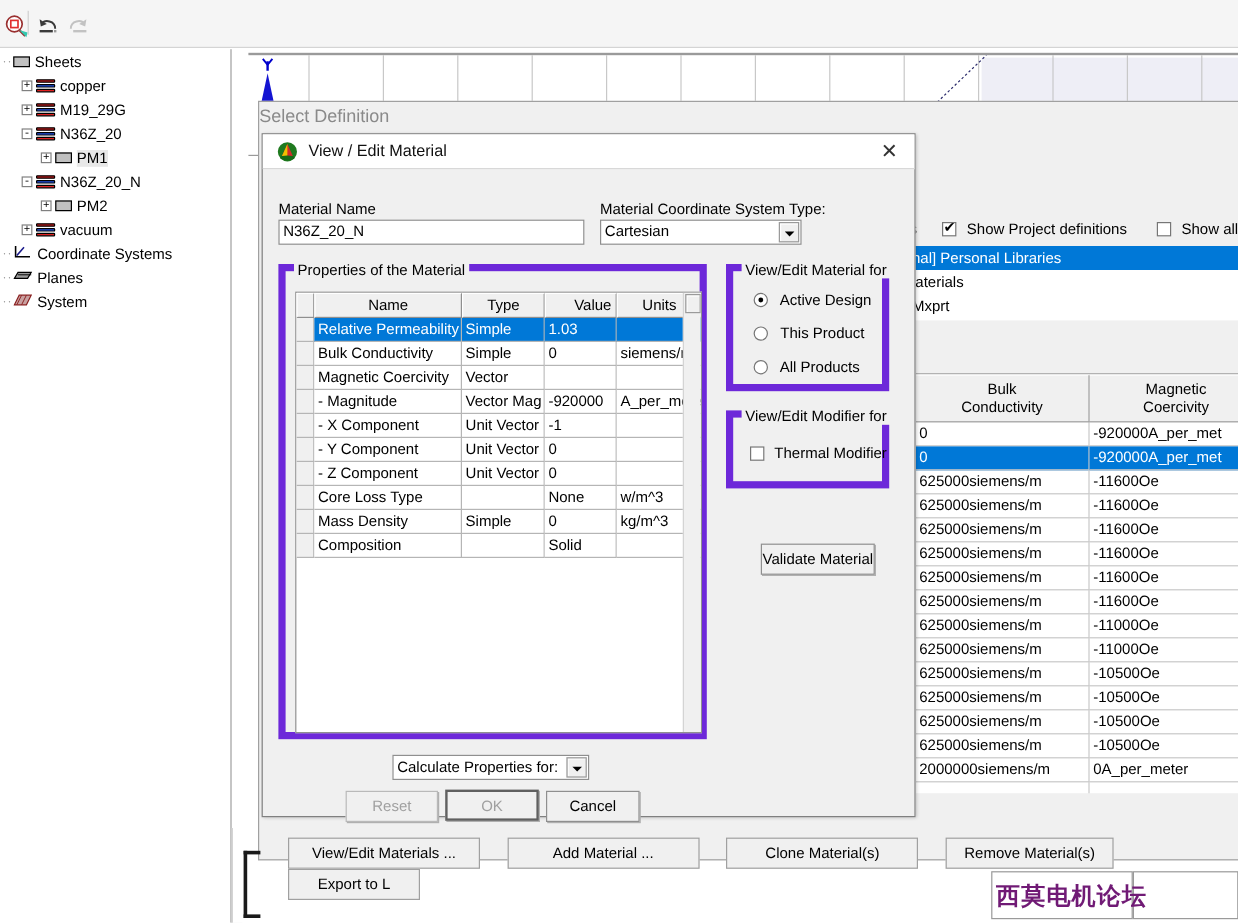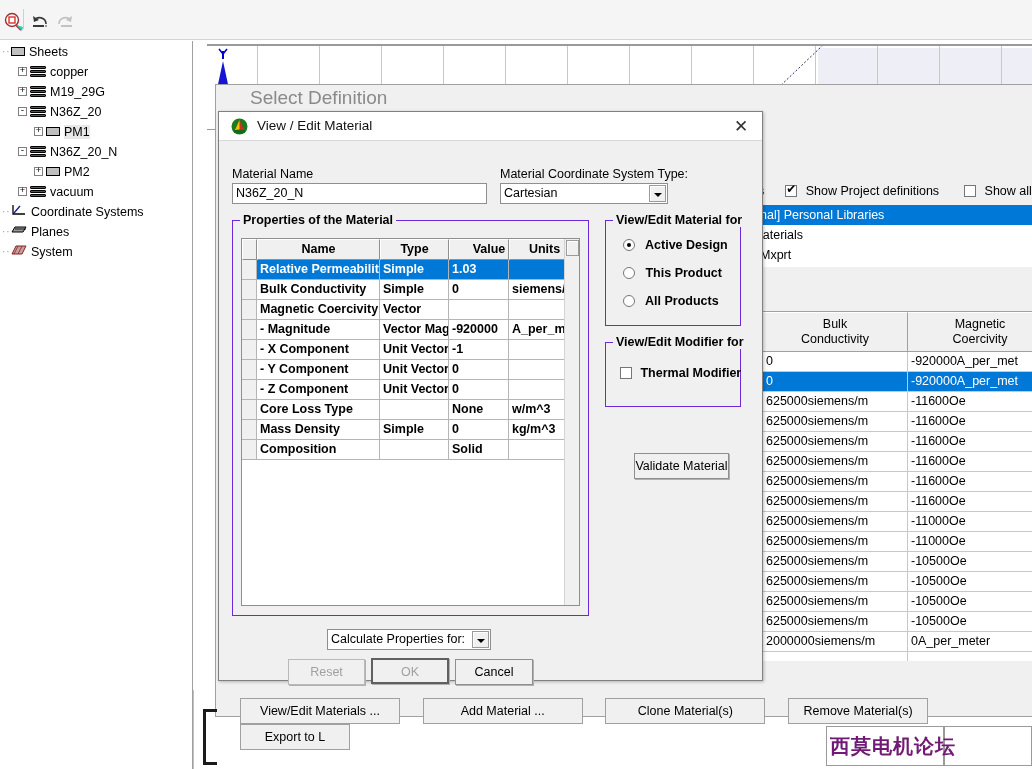--- a/index.html
+++ b/index.html
@@ -91,7 +91,7 @@
   }
   .bg-dialog-title {
     position: absolute; left: 0; top: 0; height: 26px; line-height: 26px;
-    padding-left: 0; font-size: 19px; color: #8a8a8a; margin-left: 34px;
+    padding-left: 0; font-size: 15px; color: #8a8a8a;
   }
   .bg-inner {
     position: absolute; left: 2px; top: 26px; right: 2px; bottom: 2px;

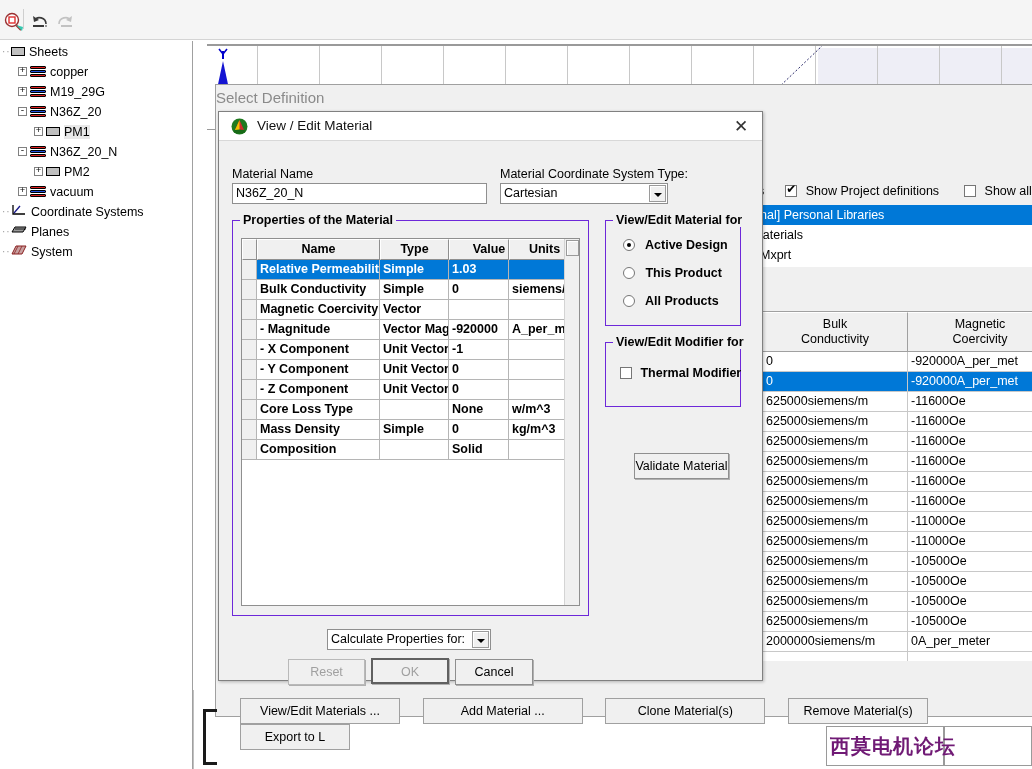--- a/index.html
+++ b/index.html
@@ -189,7 +189,7 @@
   }
 
   .groupbox {
-    position: absolute; border: 1px solid #6d28d9; font-weight: bold;
+    position: absolute; border: 6px solid #6d28d9;
   }
   .groupbox > .gtitle {
     position: absolute; top: -8px; left: 7px; background: #f0f0f0;

